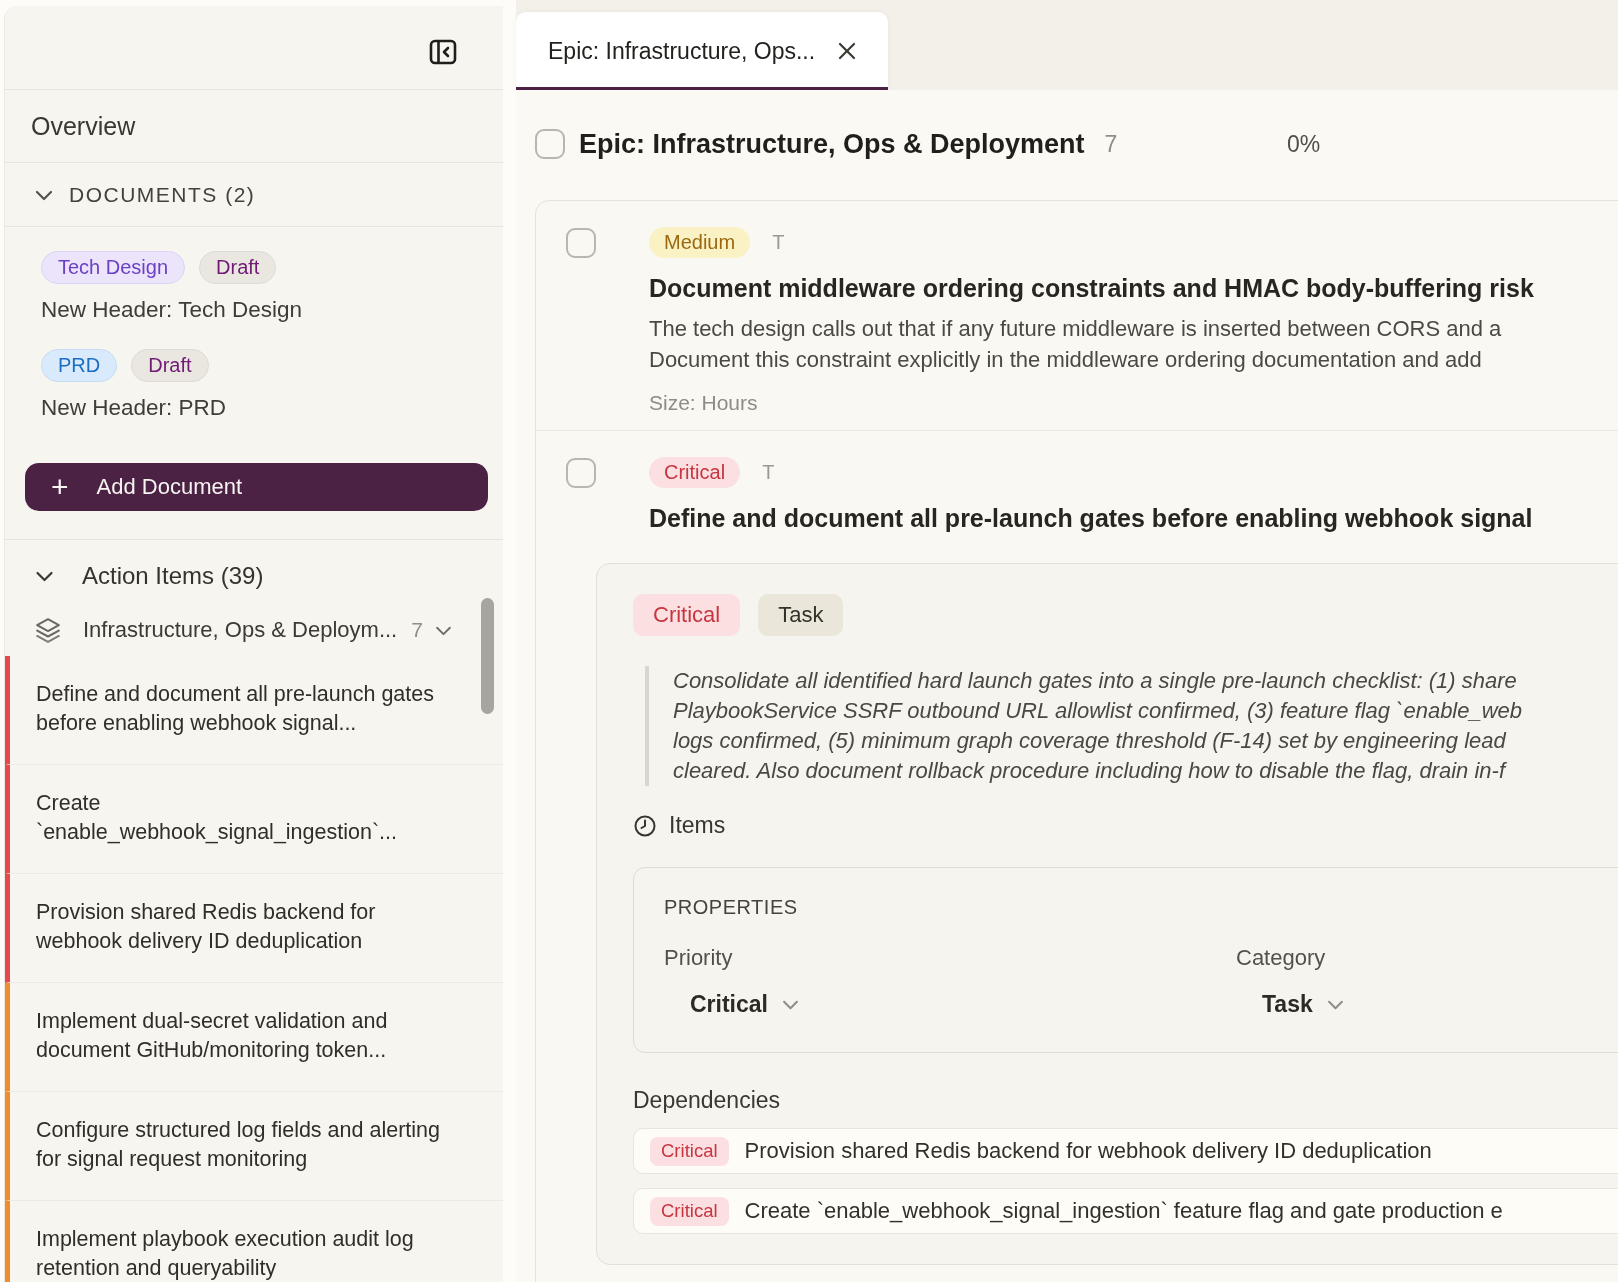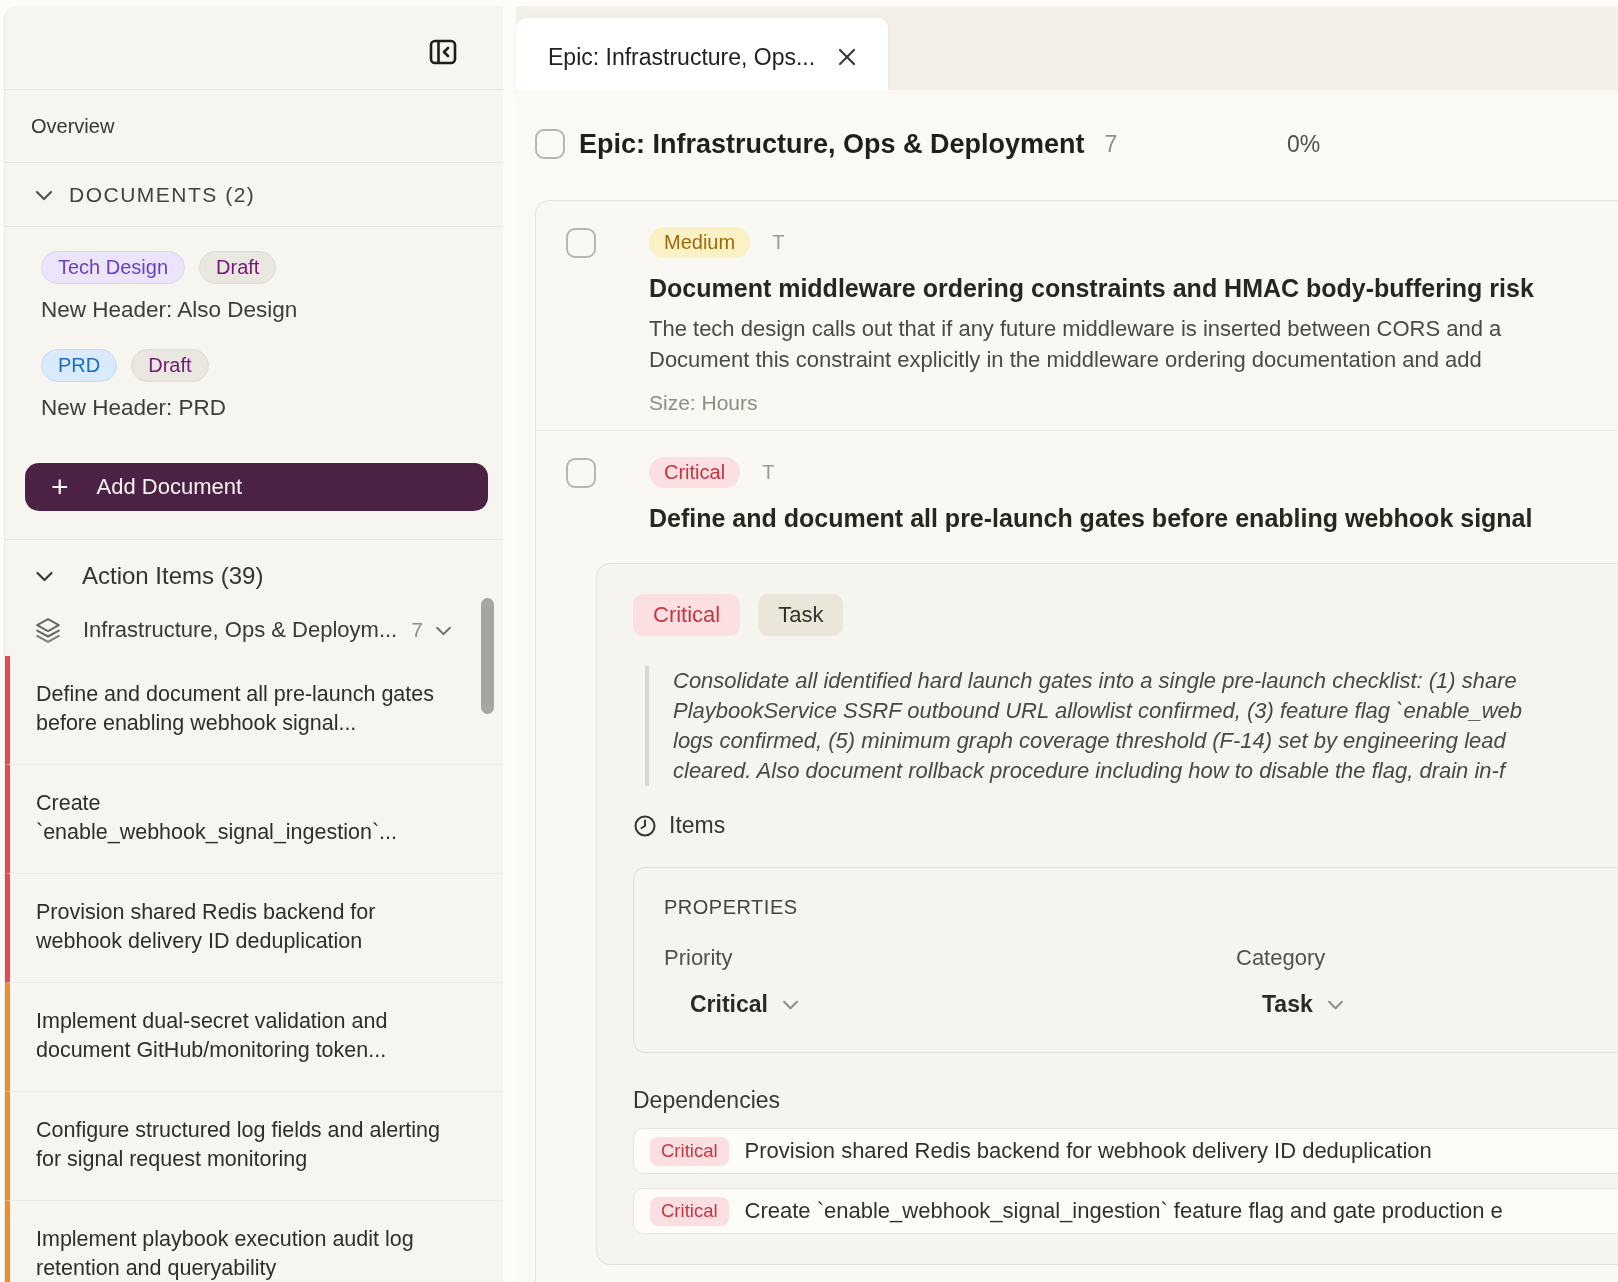--- a/index.html
+++ b/index.html
@@ -49,7 +49,7 @@
     border-radius:7px; background:#a7a5a0; cursor:grab; }
 
   
-  .tabbar { position:absolute; left:516px; top:6px; width:1102px; height:106px;
+  .tabbar { position:absolute; left:516px; top:0; width:1102px; height:106px;
     background:#f2f0e9; border-bottom:1px solid #e3e1d8; }
   .tab { position:absolute; left:0; top:12px; width:372px; height:78px;
     background:#ffffff; border-top-left-radius:10px; border-top-right-radius:10px;

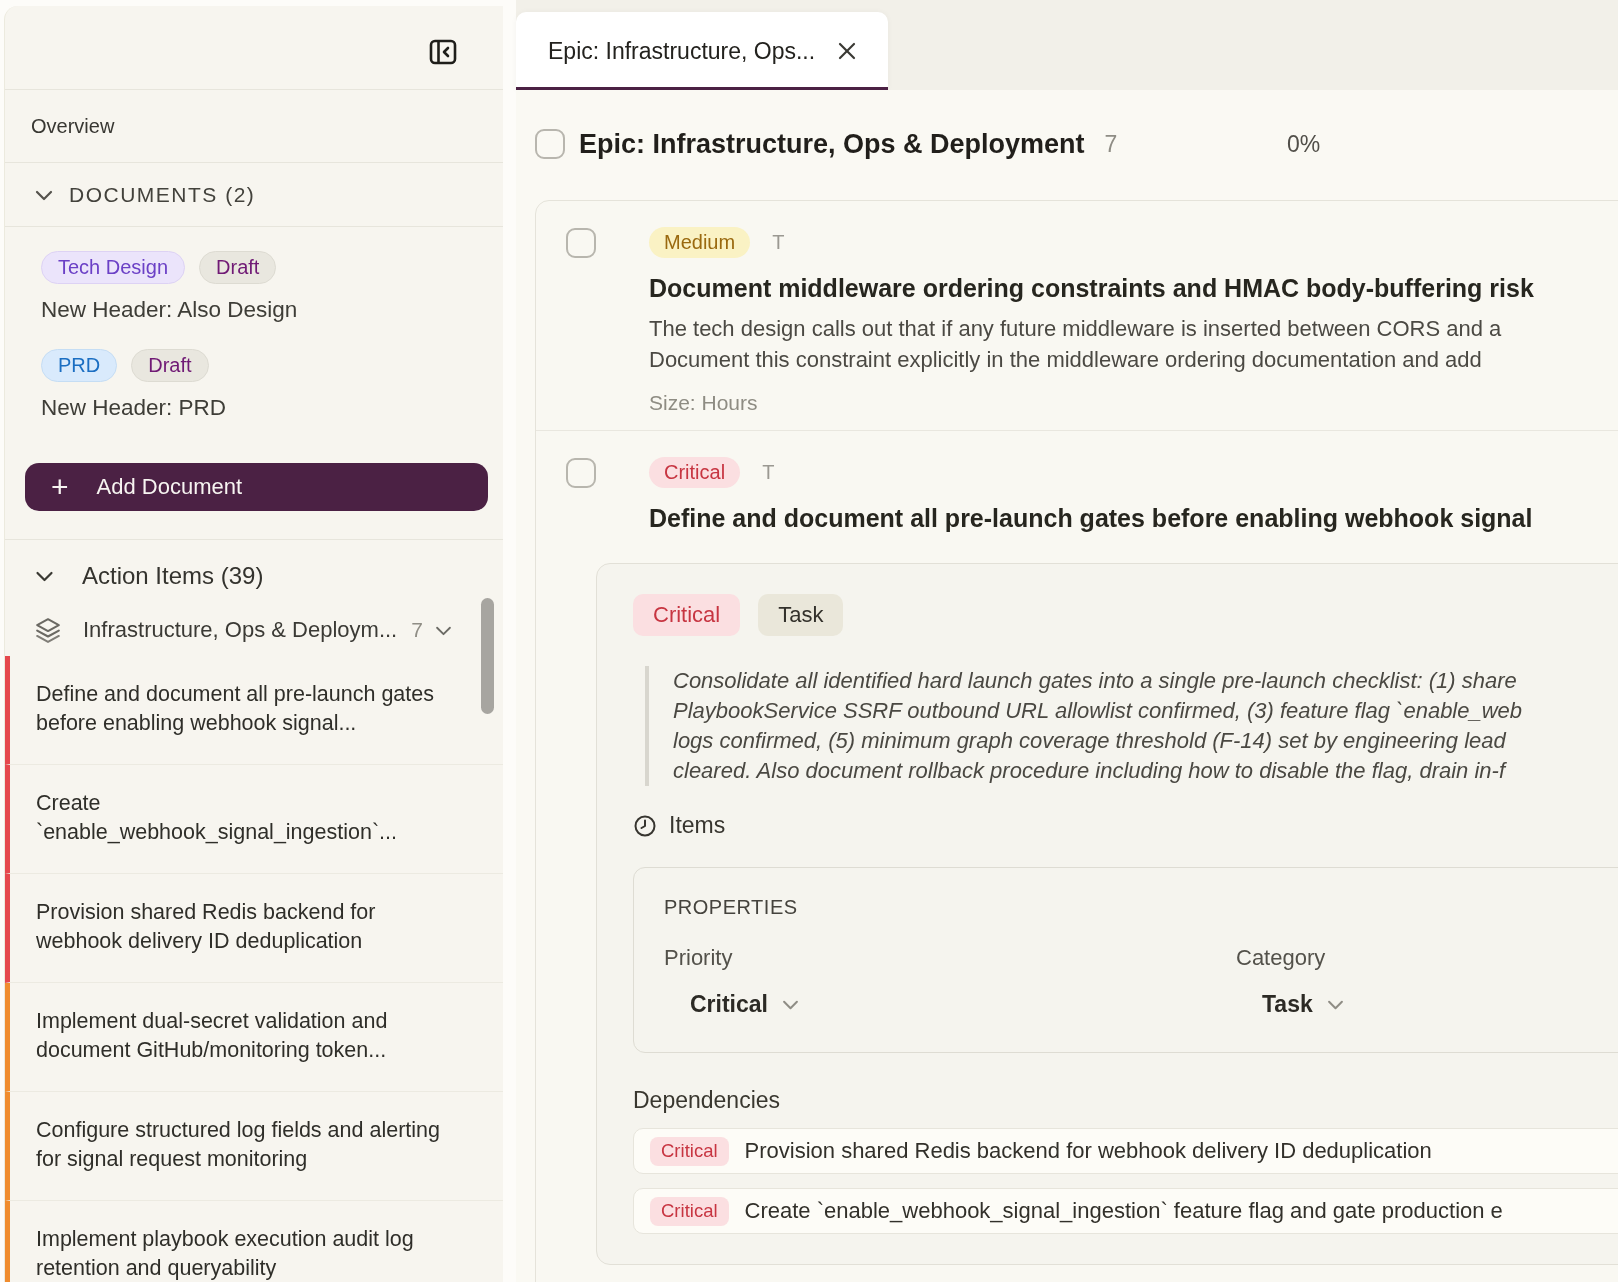--- a/index.html
+++ b/index.html
@@ -14,7 +14,7 @@
   .collapse-btn { position:absolute; right:42px; top:28px; width:36px; height:36px;
     display:flex; align-items:center; justify-content:center; cursor:pointer; }
   .sb-overview { height:73px; display:flex; align-items:center; padding-left:26px;
-    font-size:20px; color:#383732; border-bottom:1px solid #e7e5dc; }
+    font-size:25px; color:#383732; border-bottom:1px solid #e7e5dc; }
   .sb-section-head { height:64px; display:flex; align-items:center; gap:16px;
     padding-left:30px; border-bottom:1px solid #e7e5dc; font-size:21px;
     letter-spacing:1.5px; color:#43423c; cursor:pointer; }

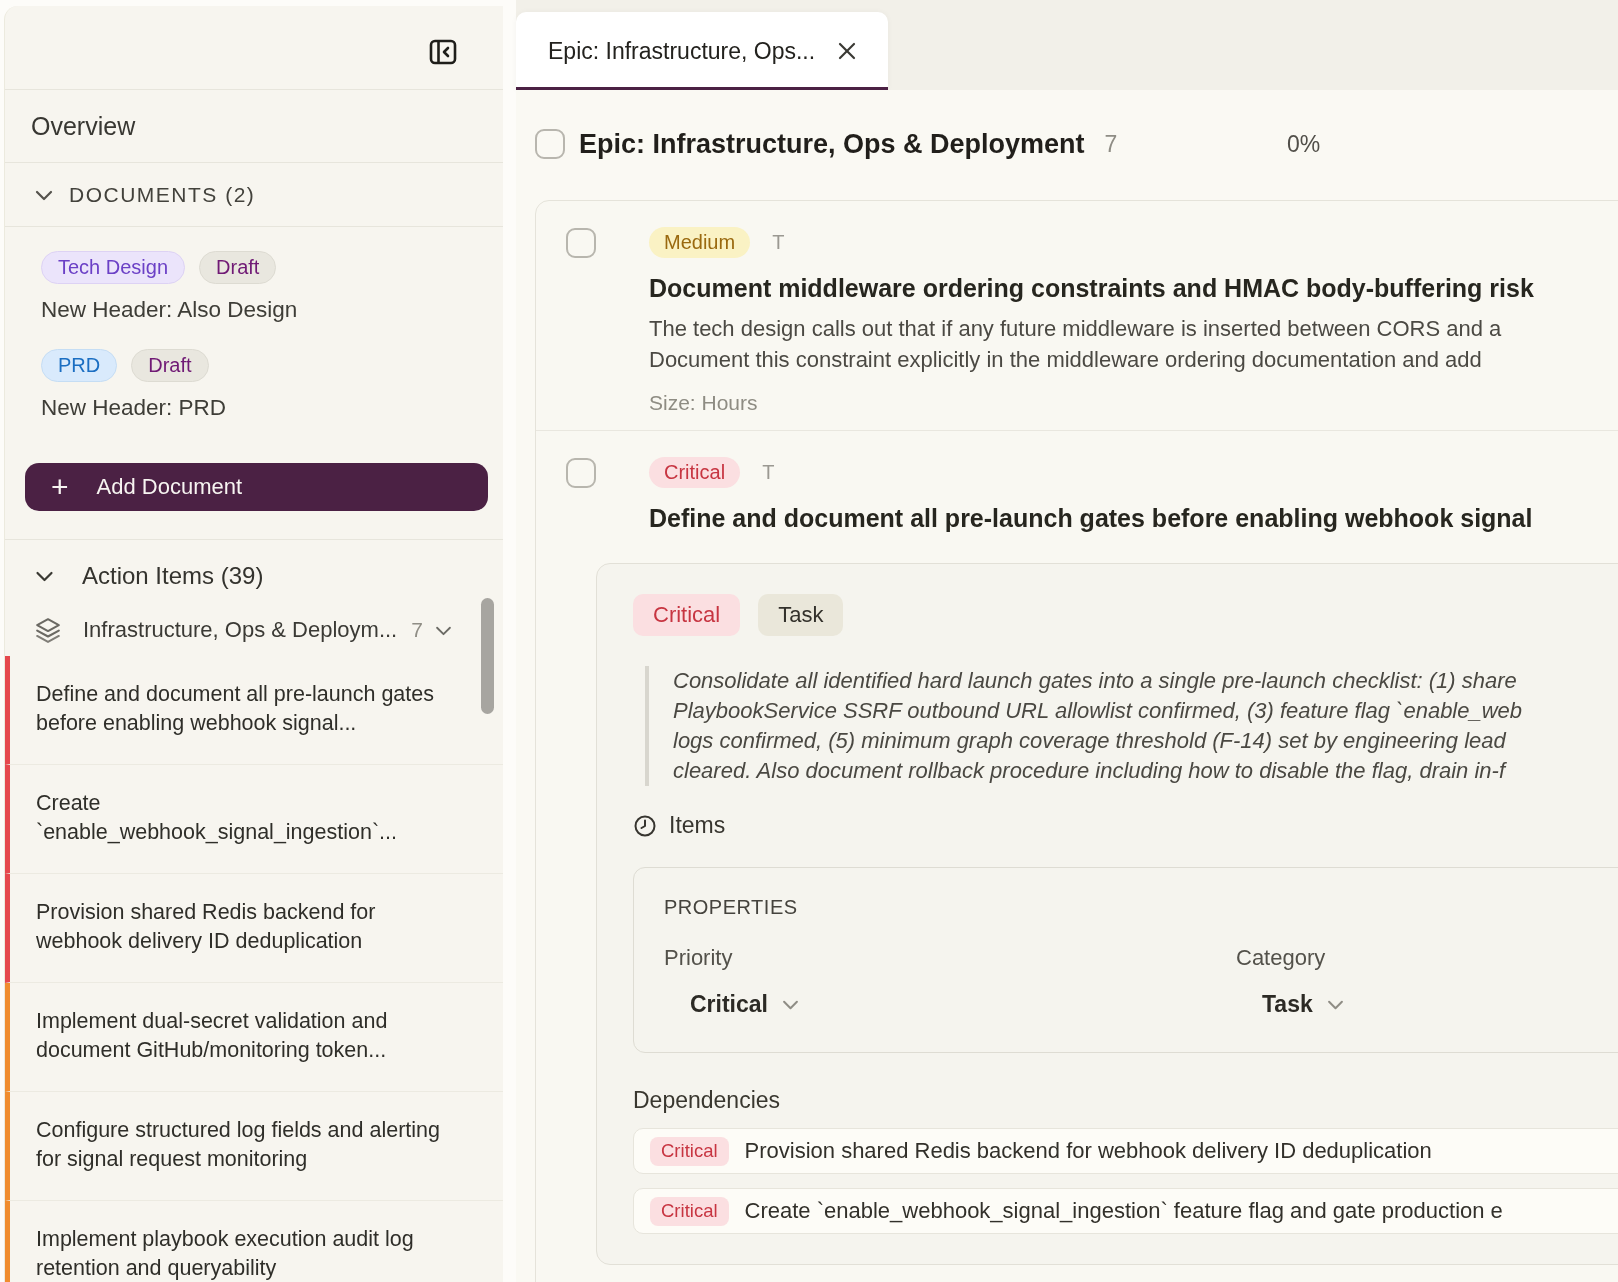--- a/index.html
+++ b/index.html
@@ -157,7 +157,7 @@
         <span class="pill pill-techdesign">Tech Design</span>
         <span class="pill pill-draft">Draft</span>
       </div>
-      <div class="doc-title">New Header: Also Design</div>
+      <div class="doc-title">New Header: Tech Design</div>
     </div>
     <div class="doc-entry">
       <div class="badge-row">

